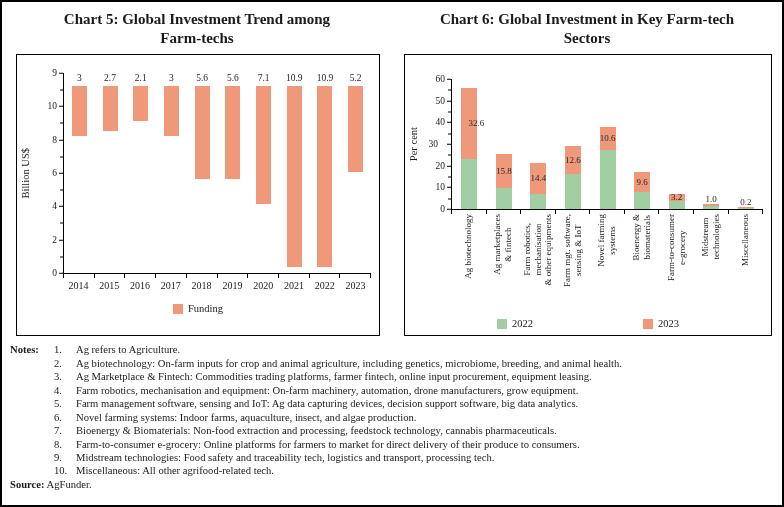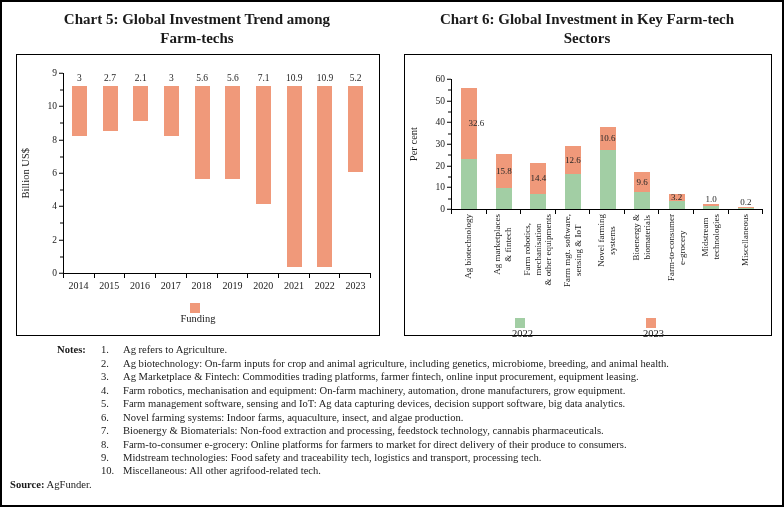--- a/index.html
+++ b/index.html
@@ -235,7 +235,7 @@
                 <span class="ytick-label">20</span>
                 <span class="ytick-mark"></span>
               </div>
-              <div class="ytick" style="bottom: 50%;">
+              <div class="ytick" style="bottom: 50%; gap: 7px;">
                 <span class="ytick-label">30</span>
                 <span class="ytick-mark"></span>
               </div>

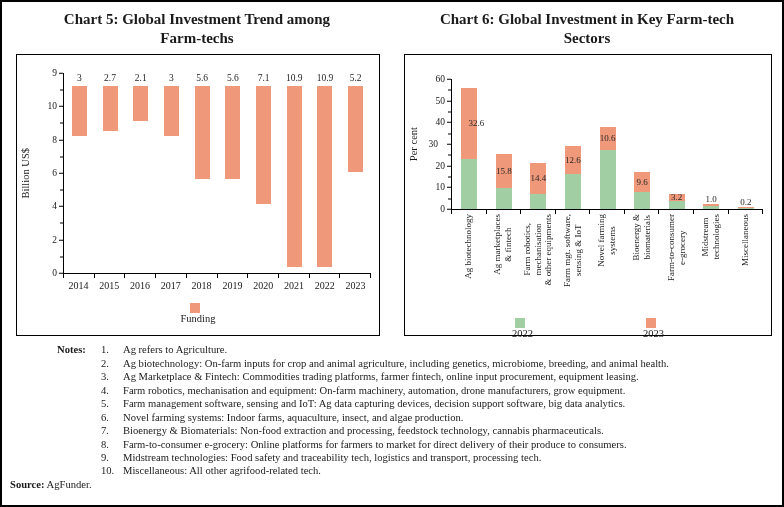--- a/index.html
+++ b/index.html
@@ -59,7 +59,7 @@
   .legend { display:flex; justify-content:center; align-items:center; font-size:10.5px; }
   #p-c5 .legend { margin-top:12px; }
   #p-c6 .legend { margin-top:8px; gap:110px; }
-  .legend-item { display:flex; align-items:center;flex-direction:column; }
+  .legend-item { display:flex; align-items:center; }
   .swatch { width:10px; height:10px; display:inline-block; margin-right:5px; }
 
   .notes { margin:7px 8px 0 8px; font-size:10.6px; line-height:1.27; }

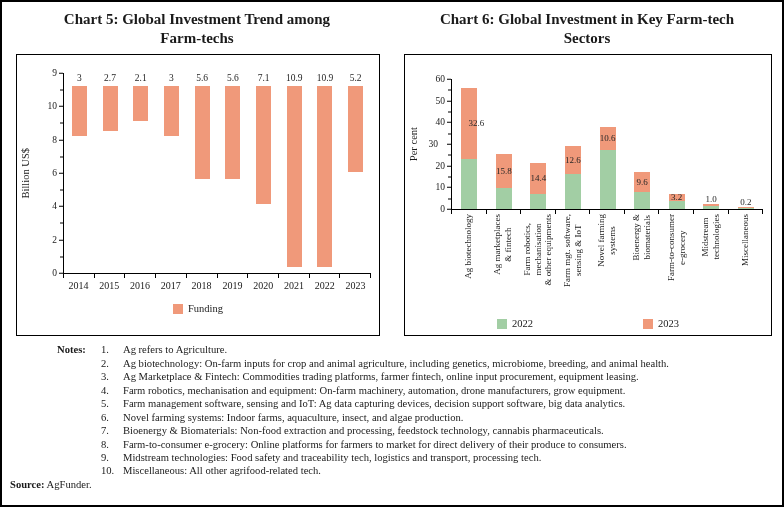--- a/index.html
+++ b/index.html
@@ -63,7 +63,7 @@
   .swatch { width:10px; height:10px; display:inline-block; margin-right:5px; }
 
   .notes { margin:7px 8px 0 8px; font-size:10.6px; line-height:1.27; }
-  .notes-grid { display:grid; grid-template-columns:44px 22px 1fr;margin-left:47px; }
+  .notes-grid { display:grid; grid-template-columns:44px 22px 1fr; }
   .notes-head { font-weight:bold; }
   .note-num { }
   .note-text { }

